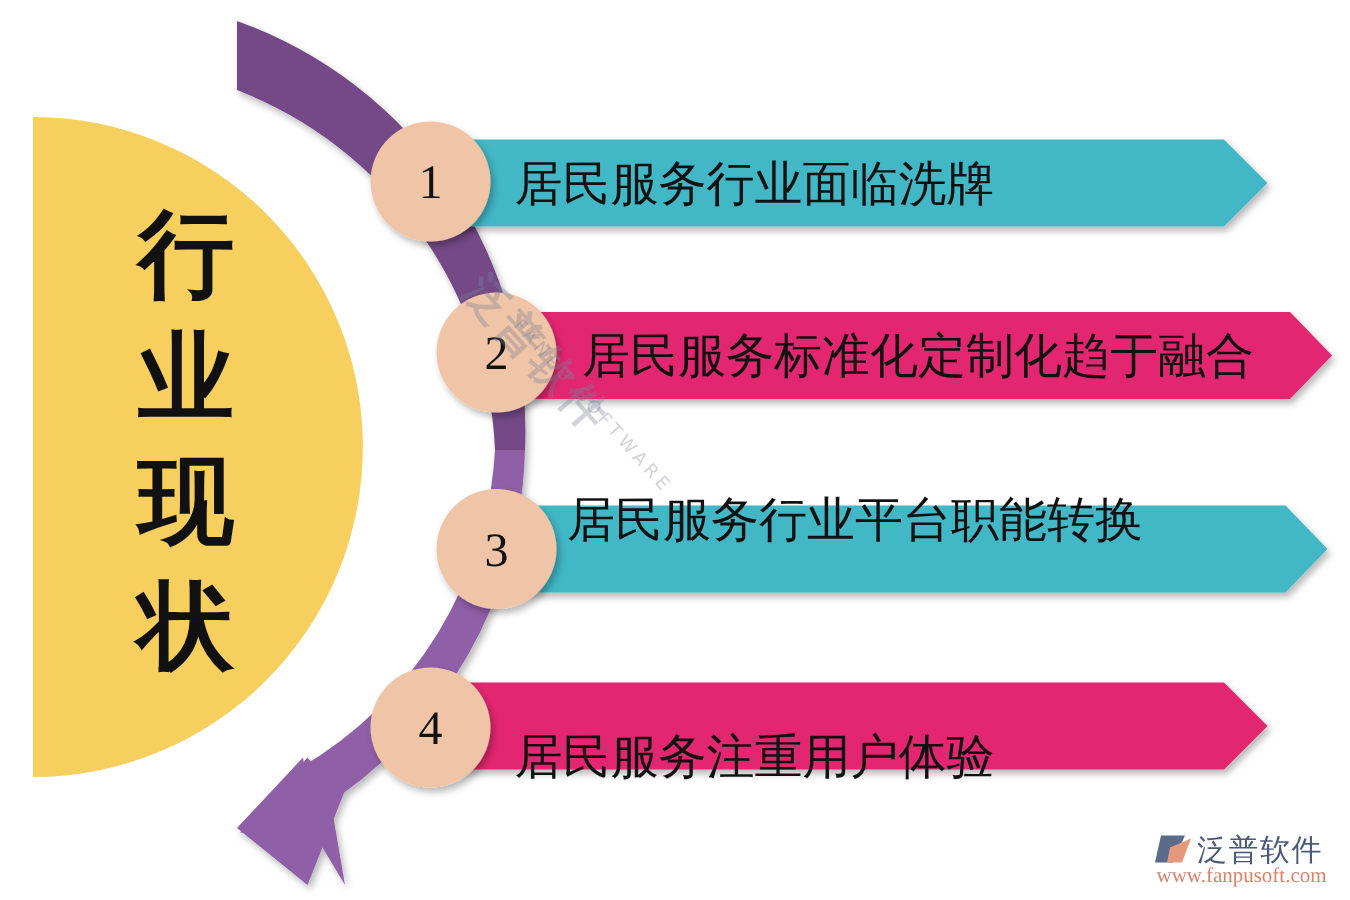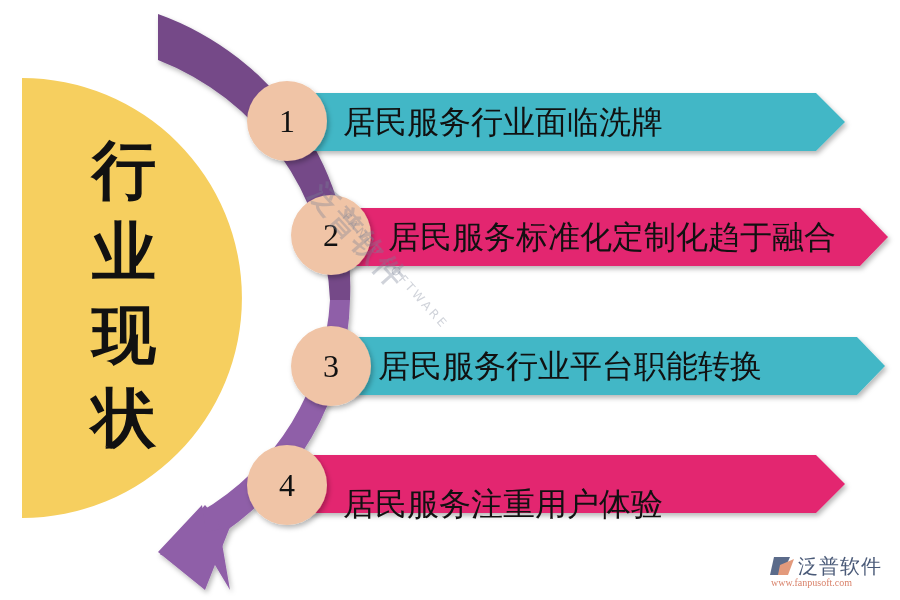--- a/index.html
+++ b/index.html
@@ -72,7 +72,7 @@
 
 <div class="banner-text" style="left:343px; top:106px">居民服务行业面临洗牌</div>
 <div class="banner-text" style="left:388px; top:221px">居民服务标准化定制化趋于融合</div>
-<div class="banner-text" style="left:378px; top:350px">居民服务行业平台职能转换</div>
+<div class="banner-text" style="left:378px; top:330px">居民服务行业平台职能转换</div>
 <div class="banner-text" style="left:343px; top:488px">居民服务注重用户体验</div>
 
 <div class="watermark">泛普软件</div>

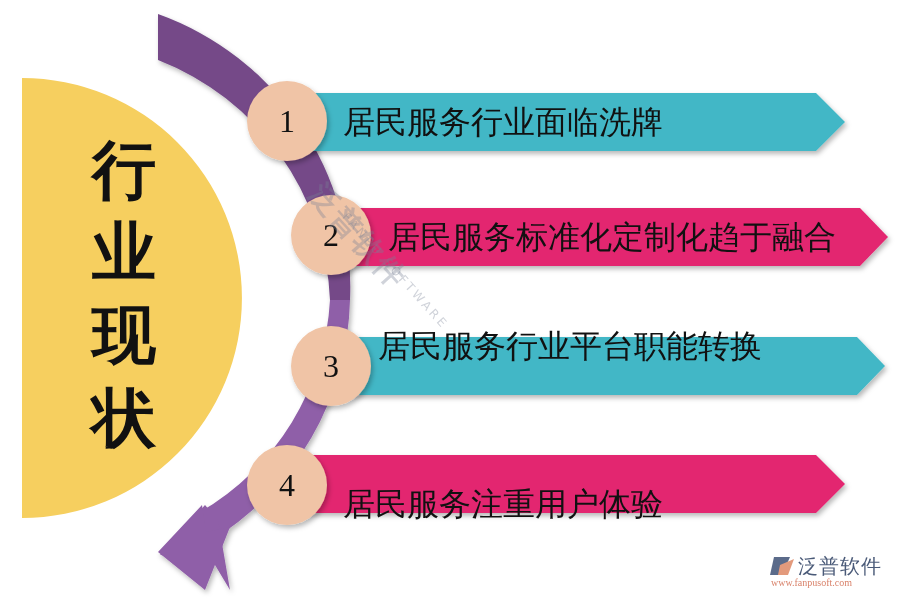--- a/index.html
+++ b/index.html
@@ -18,7 +18,7 @@
                transform-origin: left top; color: rgba(120,130,150,0.35); font-size: 12px; letter-spacing: 3px; }
   .logo { position: absolute; left: 768px; top: 553px; width: 130px; }
   .logo-name { position: absolute; left: 30px; top: 0; font-size: 20px; color: #4a5a78; letter-spacing: 1px; white-space: nowrap; }
-  .logo-url { position: absolute; left: 3px; top: 24px; font-size: 10px; color: #d9826a; white-space: nowrap;
+  .logo-url { position: absolute; left: 3px; top: 24px; font-size: 14px; color: #d9826a; white-space: nowrap;
               font-family: "Liberation Serif", serif; }
 </style>
 </head>

